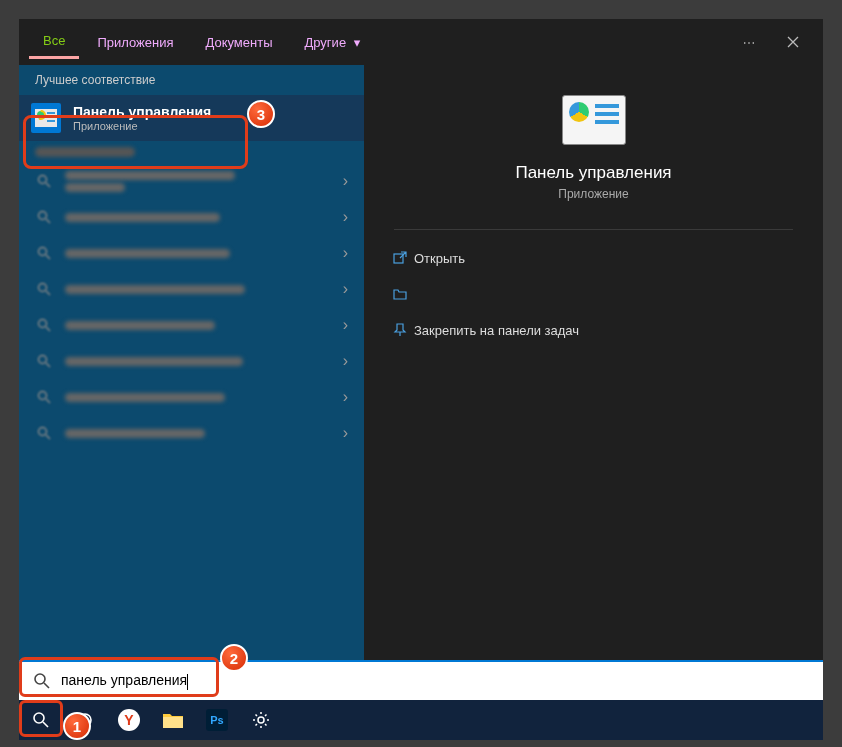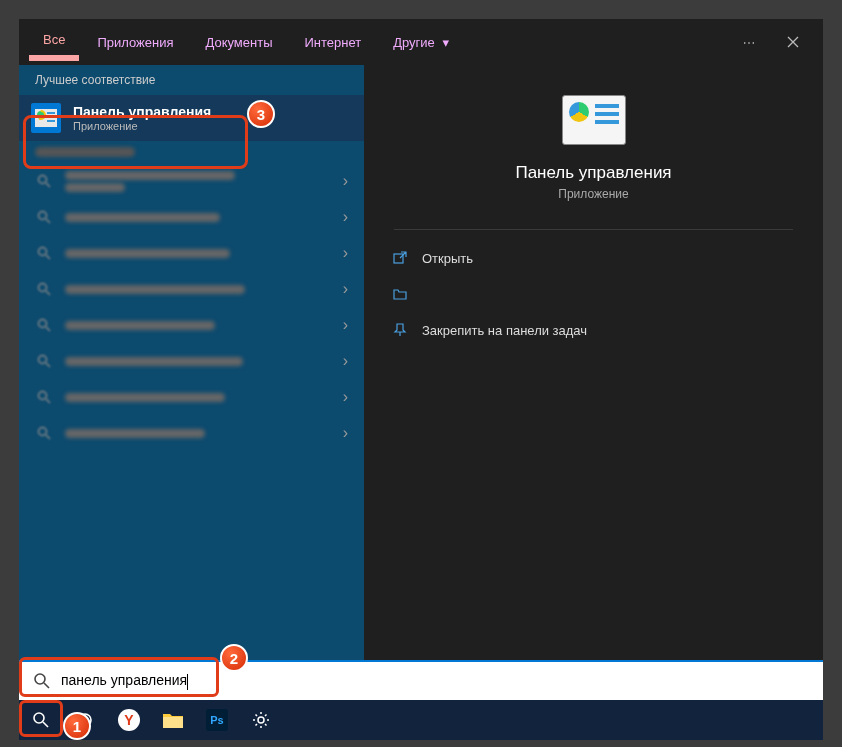--- a/index.html
+++ b/index.html
@@ -7,7 +7,7 @@
 .window{position:absolute;left:19px;top:19px;width:804px;height:681px;background:#1f1f1f;display:flex;flex-direction:column;}
 .topbar{height:46px;display:flex;align-items:center;padding:0 10px;gap:4px;color:#ccc;font-size:13px;}
 .topbar .tab{padding:8px 14px;cursor:pointer;color:#f0abfc;}
-.topbar .tab.active{color:#fca5a5;border-bottom:6px solid #fca5a5;}
+.topbar .tab.active{color:#84cc16;border-bottom:3px solid #fca5a5;}
 .topbar .flex{flex:1;}
 .topbar .iconbtn{width:40px;height:40px;display:flex;align-items:center;justify-content:center;color:#bbb;cursor:pointer;}
 .body{flex:1;display:flex;}

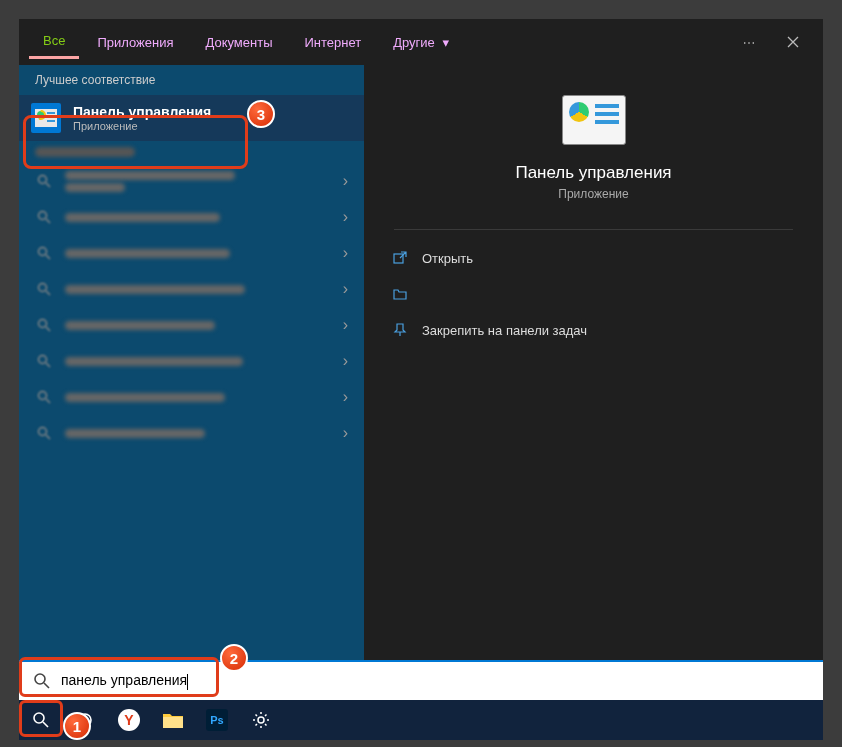--- a/index.html
+++ b/index.html
@@ -57,7 +57,6 @@
     <div class="tab active">Все</div>
     <div class="tab">Приложения</div>
     <div class="tab">Документы</div>
-    <div class="tab">Интернет</div>
     <div class="tab">
       <span>Другие</span>
       <span style="margin-left:4px;">▾</span>

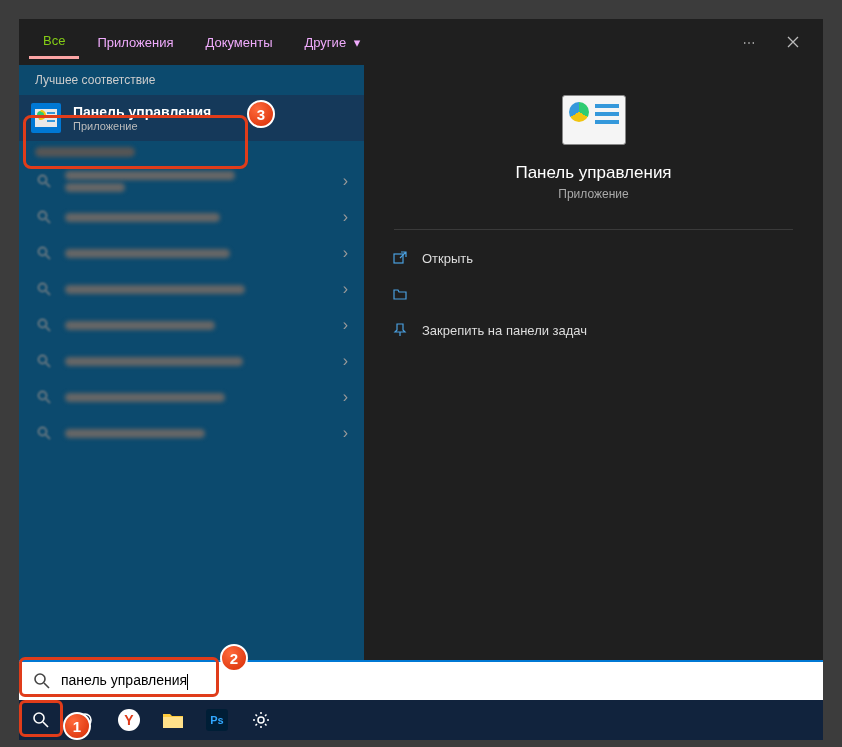--- a/index.html
+++ b/index.html
@@ -37,7 +37,7 @@
 .psub{margin-top:4px;font-size:12px;color:#aaa;}
 .sep{width:calc(100% - 60px);height:1px;background:#3a3a3a;margin:28px 0 10px 0;}
 .actions{width:100%;padding:0 20px;display:flex;flex-direction:column;}
-.act{display:flex;align-items:center;gap:14px;padding:10px 8px;font-size:13px;color:#ddd;cursor:pointer;}
+.act{display:flex;align-items:center;gap:6px;padding:10px 8px;font-size:13px;color:#ddd;cursor:pointer;}
 .act .aico{width:16px;height:16px;color:#4aa0e0;display:flex;align-items:center;justify-content:center;}
 .searchbar{position:absolute;left:19px;top:660px;width:804px;height:40px;background:#fff;display:flex;align-items:center;padding:0 14px;gap:10px;border-top:2px solid #0078d4;}
 .searchbar .sico{width:18px;height:18px;color:#444;}

